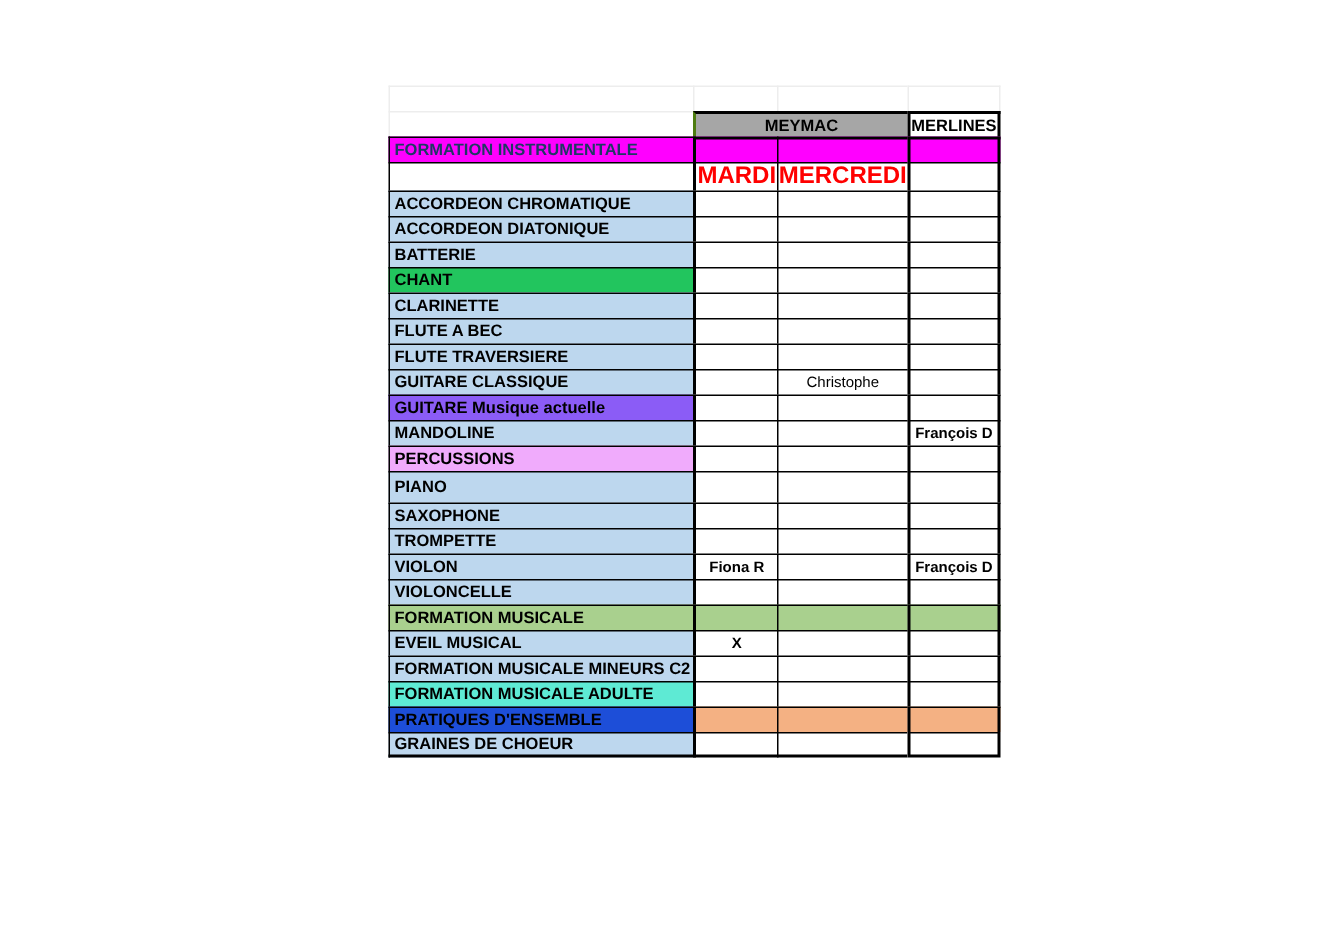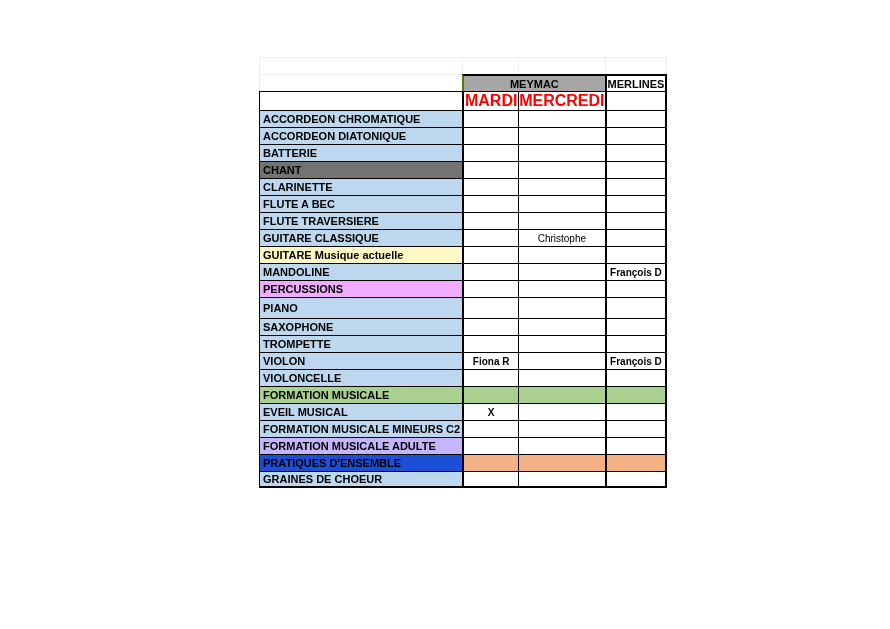--- a/index.html
+++ b/index.html
@@ -68,6 +68,12 @@
           <td class="merlines">MERLINES</td>
         </tr>
         <tr>
+          <td class="lbl" style="background: rgb(255, 0, 255); color: rgb(31, 56, 100);">FORMATION INSTRUMENTALE</td>
+          <td class="colB thickTop" style="background: rgb(255, 0, 255);"></td>
+          <td class="thickTop" style="background: rgb(255, 0, 255);"></td>
+          <td class="colD thickTop" style="background: rgb(255, 0, 255);"></td>
+        </tr>
+        <tr>
           <td></td>
           <td class="day colB" style="color: rgb(255, 0, 0);">MARDI</td>
           <td class="day" style="color: rgb(255, 0, 0);">MERCREDI</td>

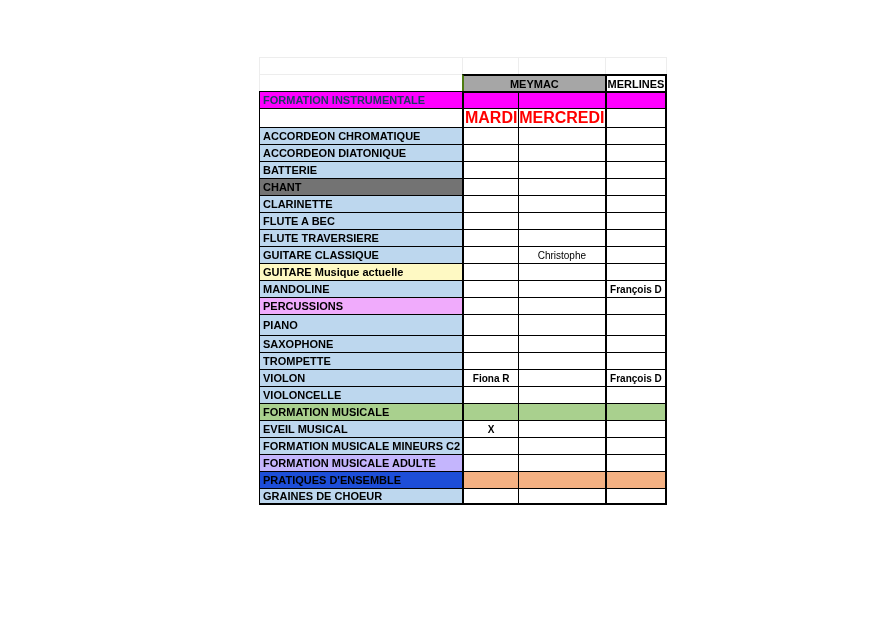--- a/index.html
+++ b/index.html
@@ -98,7 +98,7 @@
           <td class="val colD"></td>
         </tr>
         <tr>
-          <td class="lbl" style="background: #737373;">CHANT</td>
+          <td class="lbl" style="background: #22c55e;">CHANT</td>
           <td class="val colB"></td>
           <td class="val"></td>
           <td class="val colD"></td>

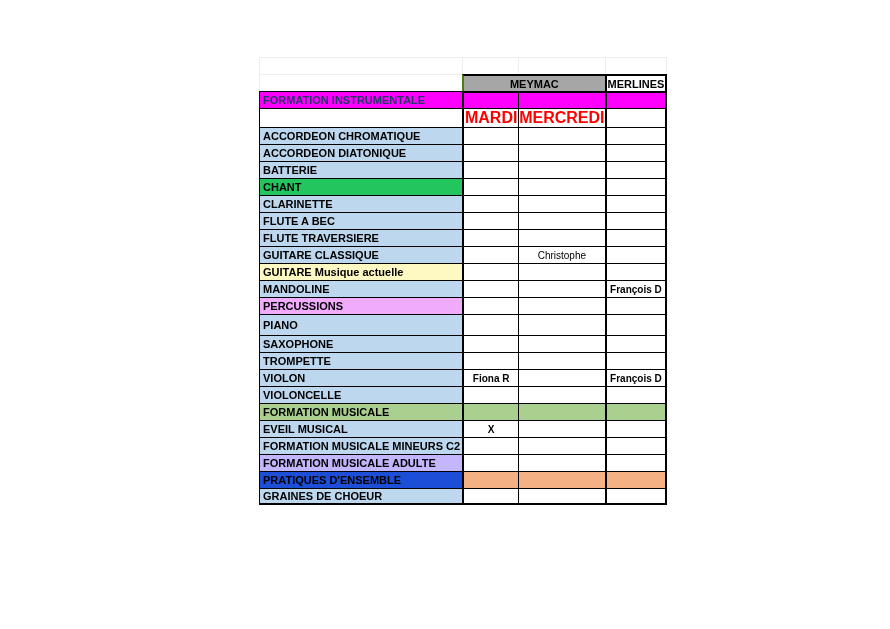--- a/index.html
+++ b/index.html
@@ -128,7 +128,7 @@
           <td class="val colD"></td>
         </tr>
         <tr>
-          <td class="lbl" style="background: #fef9c3;">GUITARE Musique actuelle</td>
+          <td class="lbl" style="background: #8b5cf6;">GUITARE Musique actuelle</td>
           <td class="val colB"></td>
           <td class="val"></td>
           <td class="val colD"></td>

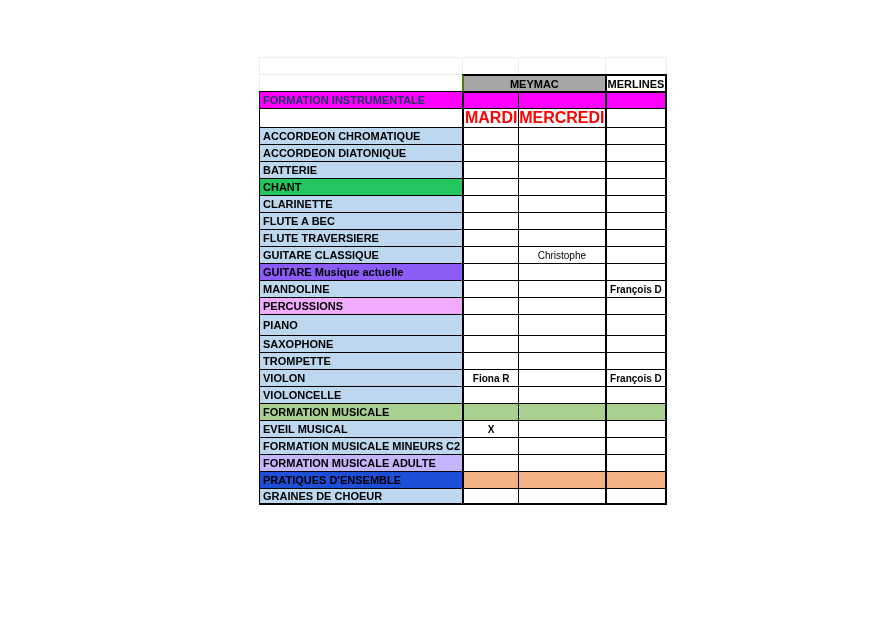--- a/index.html
+++ b/index.html
@@ -194,7 +194,7 @@
           <td class="val colD"></td>
         </tr>
         <tr>
-          <td class="lbl" style="background: #c4b5fd;">FORMATION MUSICALE ADULTE</td>
+          <td class="lbl" style="background: #5eead4;">FORMATION MUSICALE ADULTE</td>
           <td class="val colB"></td>
           <td class="val"></td>
           <td class="val colD"></td>

